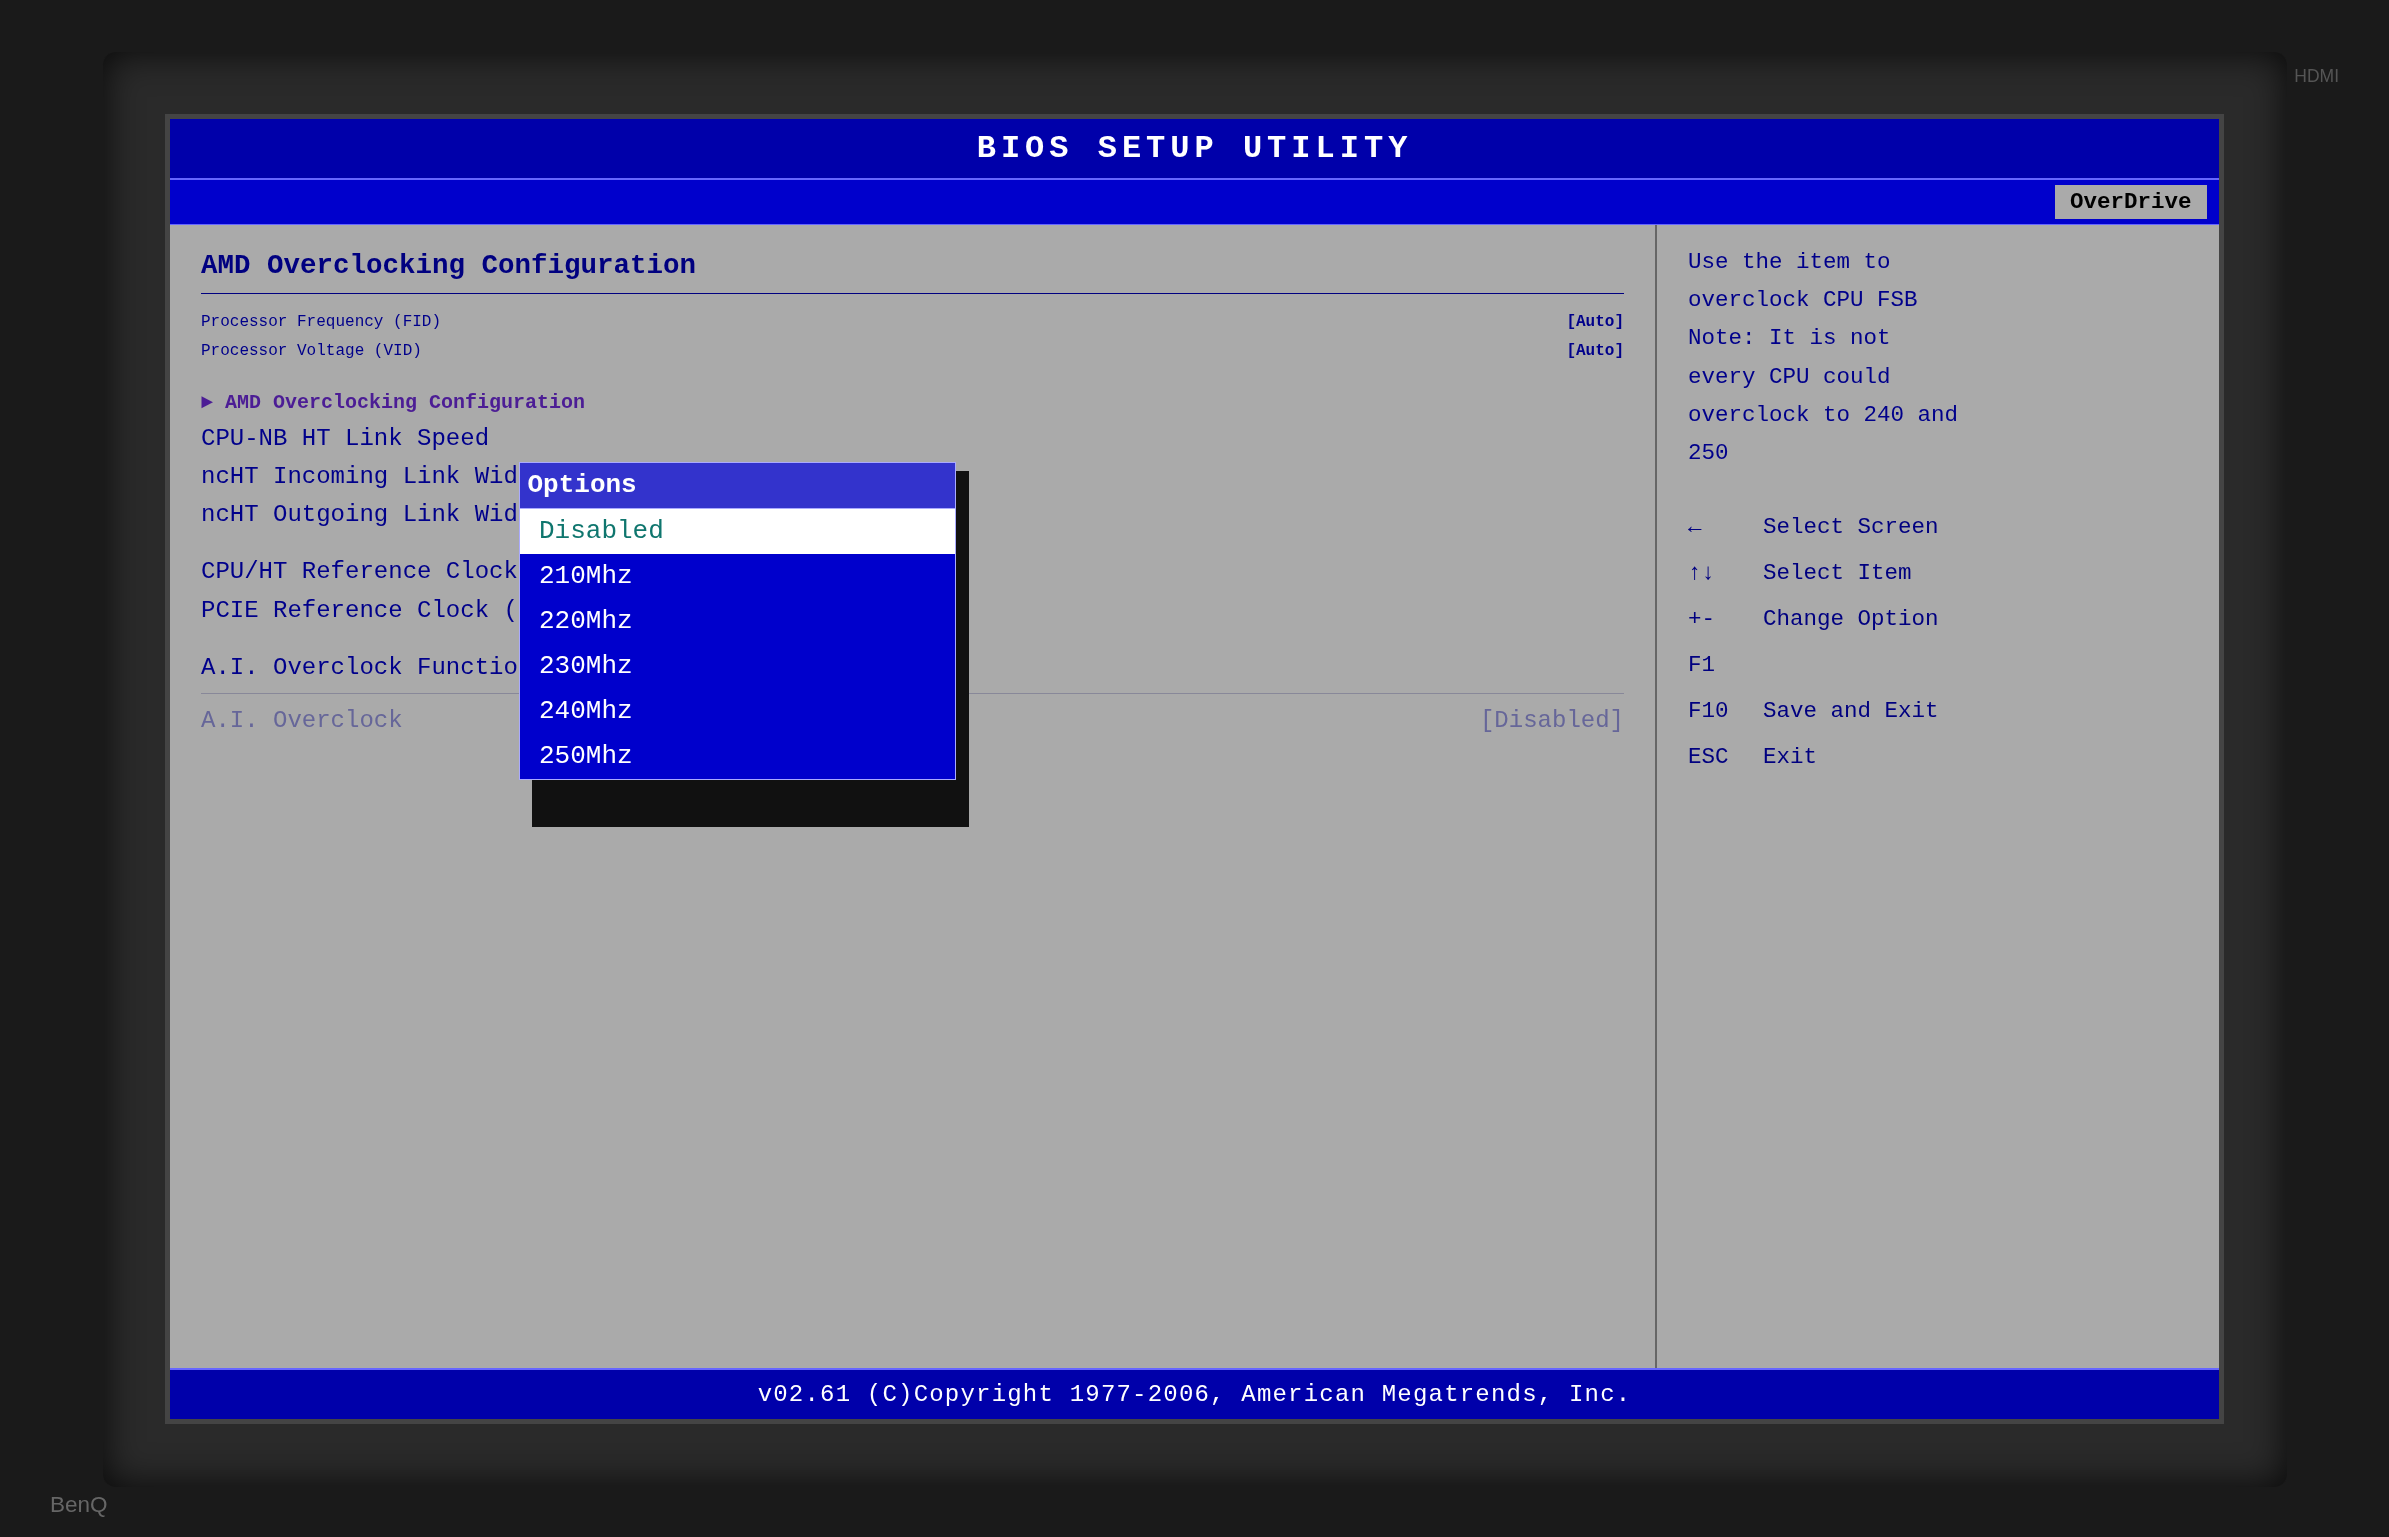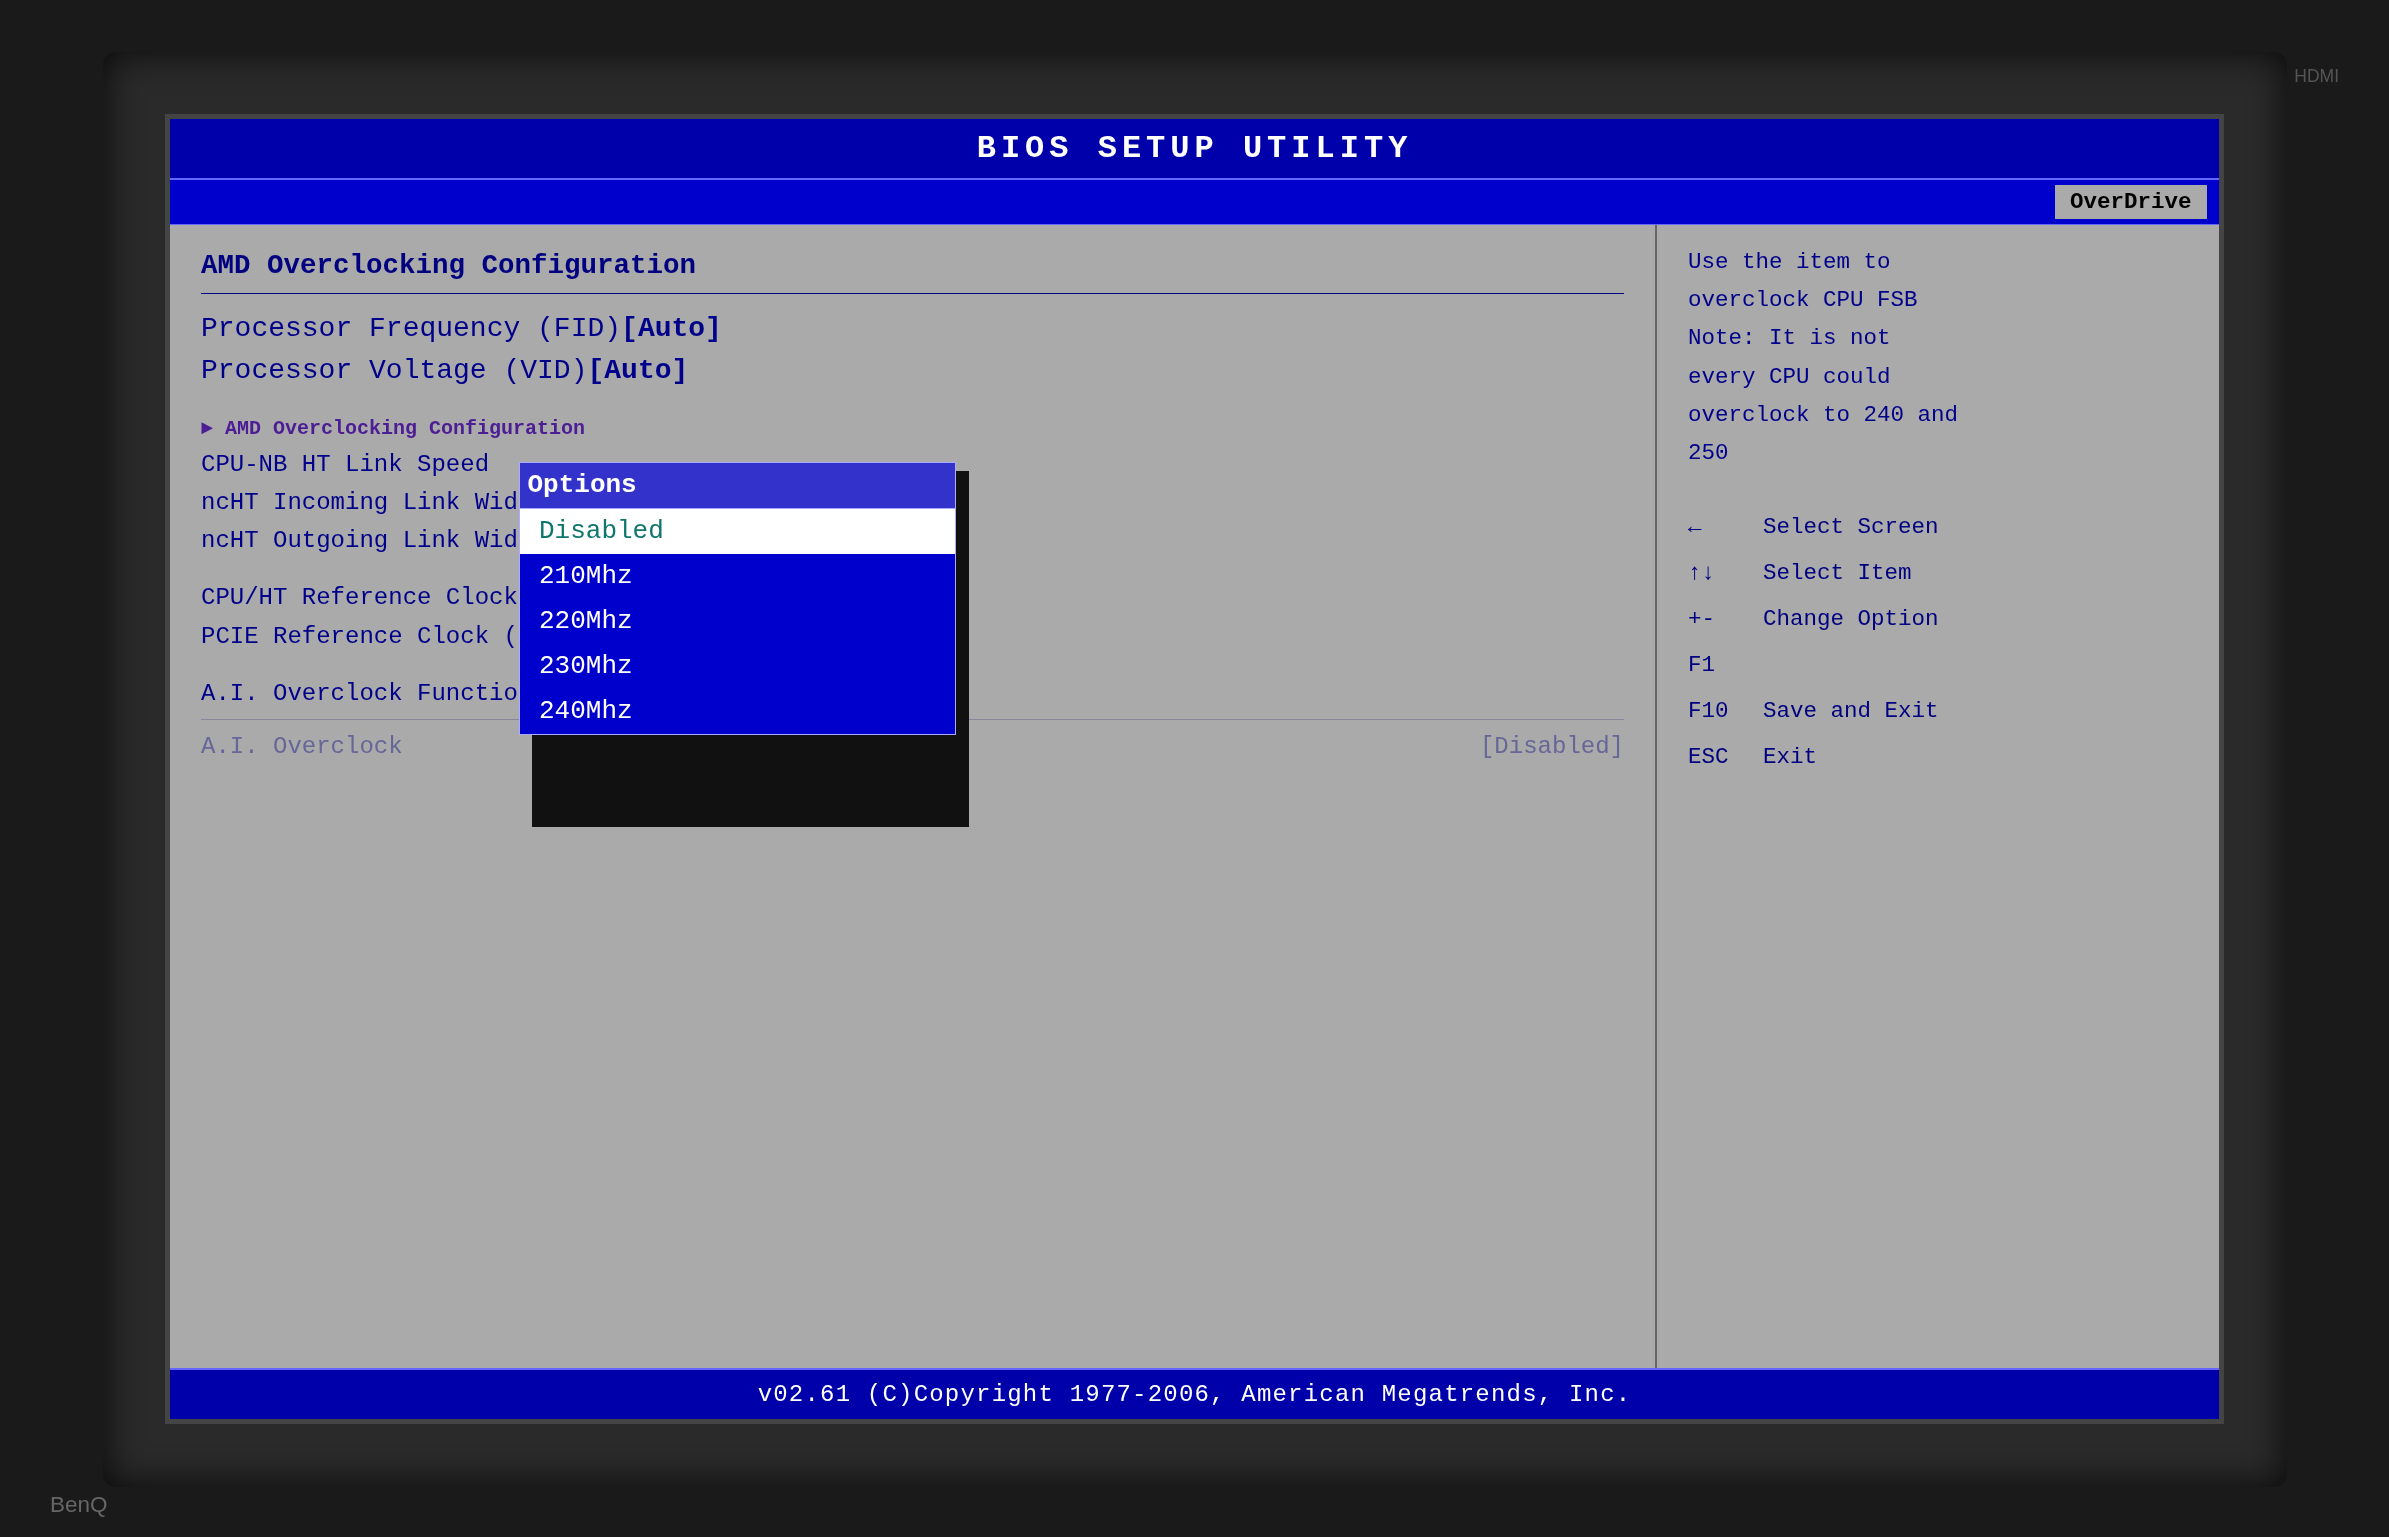--- a/index.html
+++ b/index.html
@@ -104,9 +104,10 @@
 
     .setting-row {
       display: flex;
+      justify-content: space-between;
       align-items: center;
       margin-bottom: 11.2px;
-      font-size: 28px;
+      font-size: 16px;
       color: #00008b;
     }
 

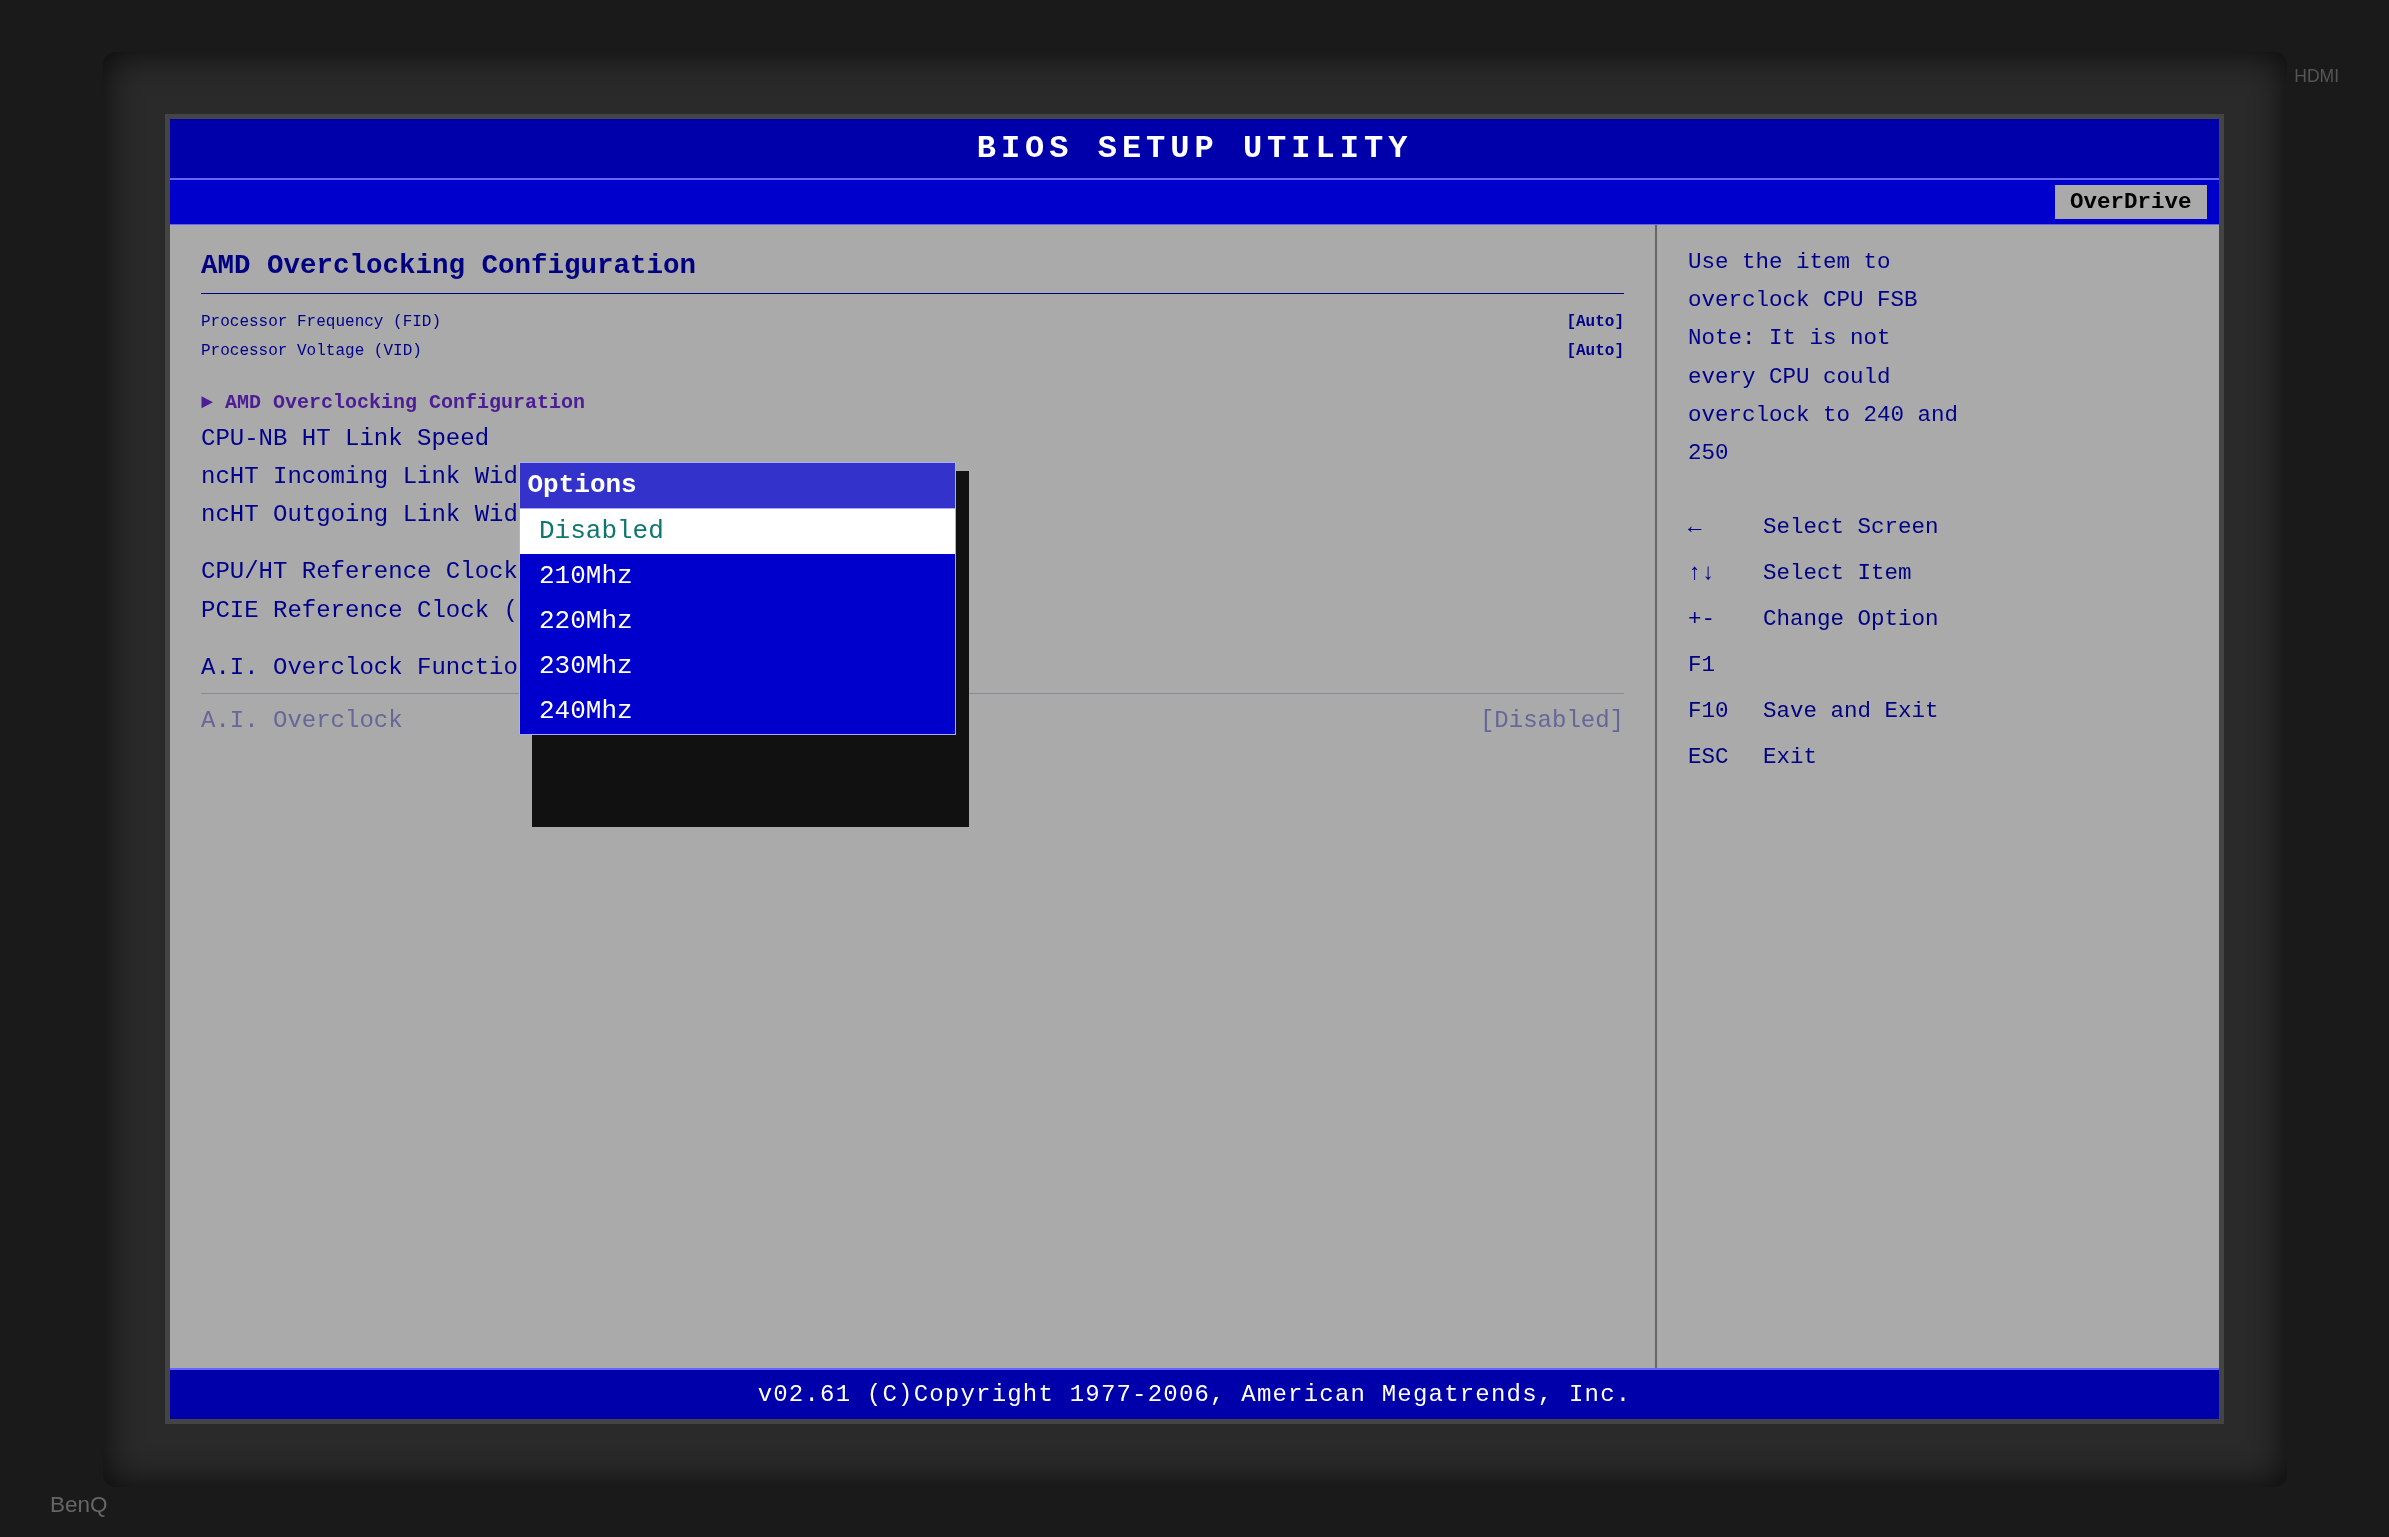--- a/index.html
+++ b/index.html
@@ -321,6 +321,7 @@
           <div class="popup-item">220Mhz</div>
           <div class="popup-item">230Mhz</div>
           <div class="popup-item">240Mhz</div>
+          <div class="popup-item">250Mhz</div>
         </div>
 
       </div>

